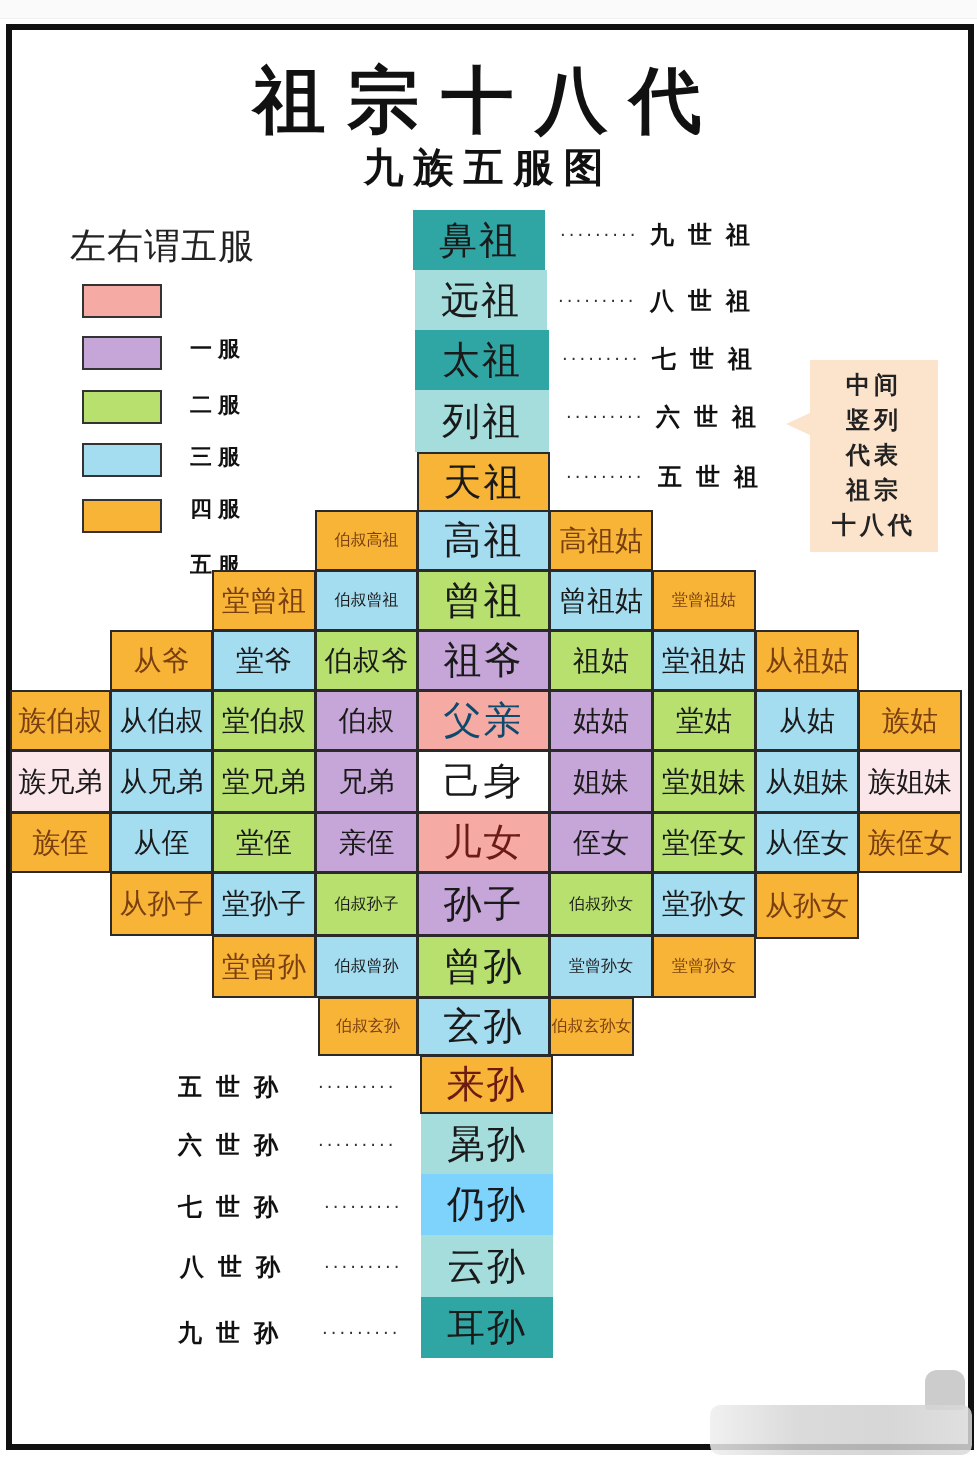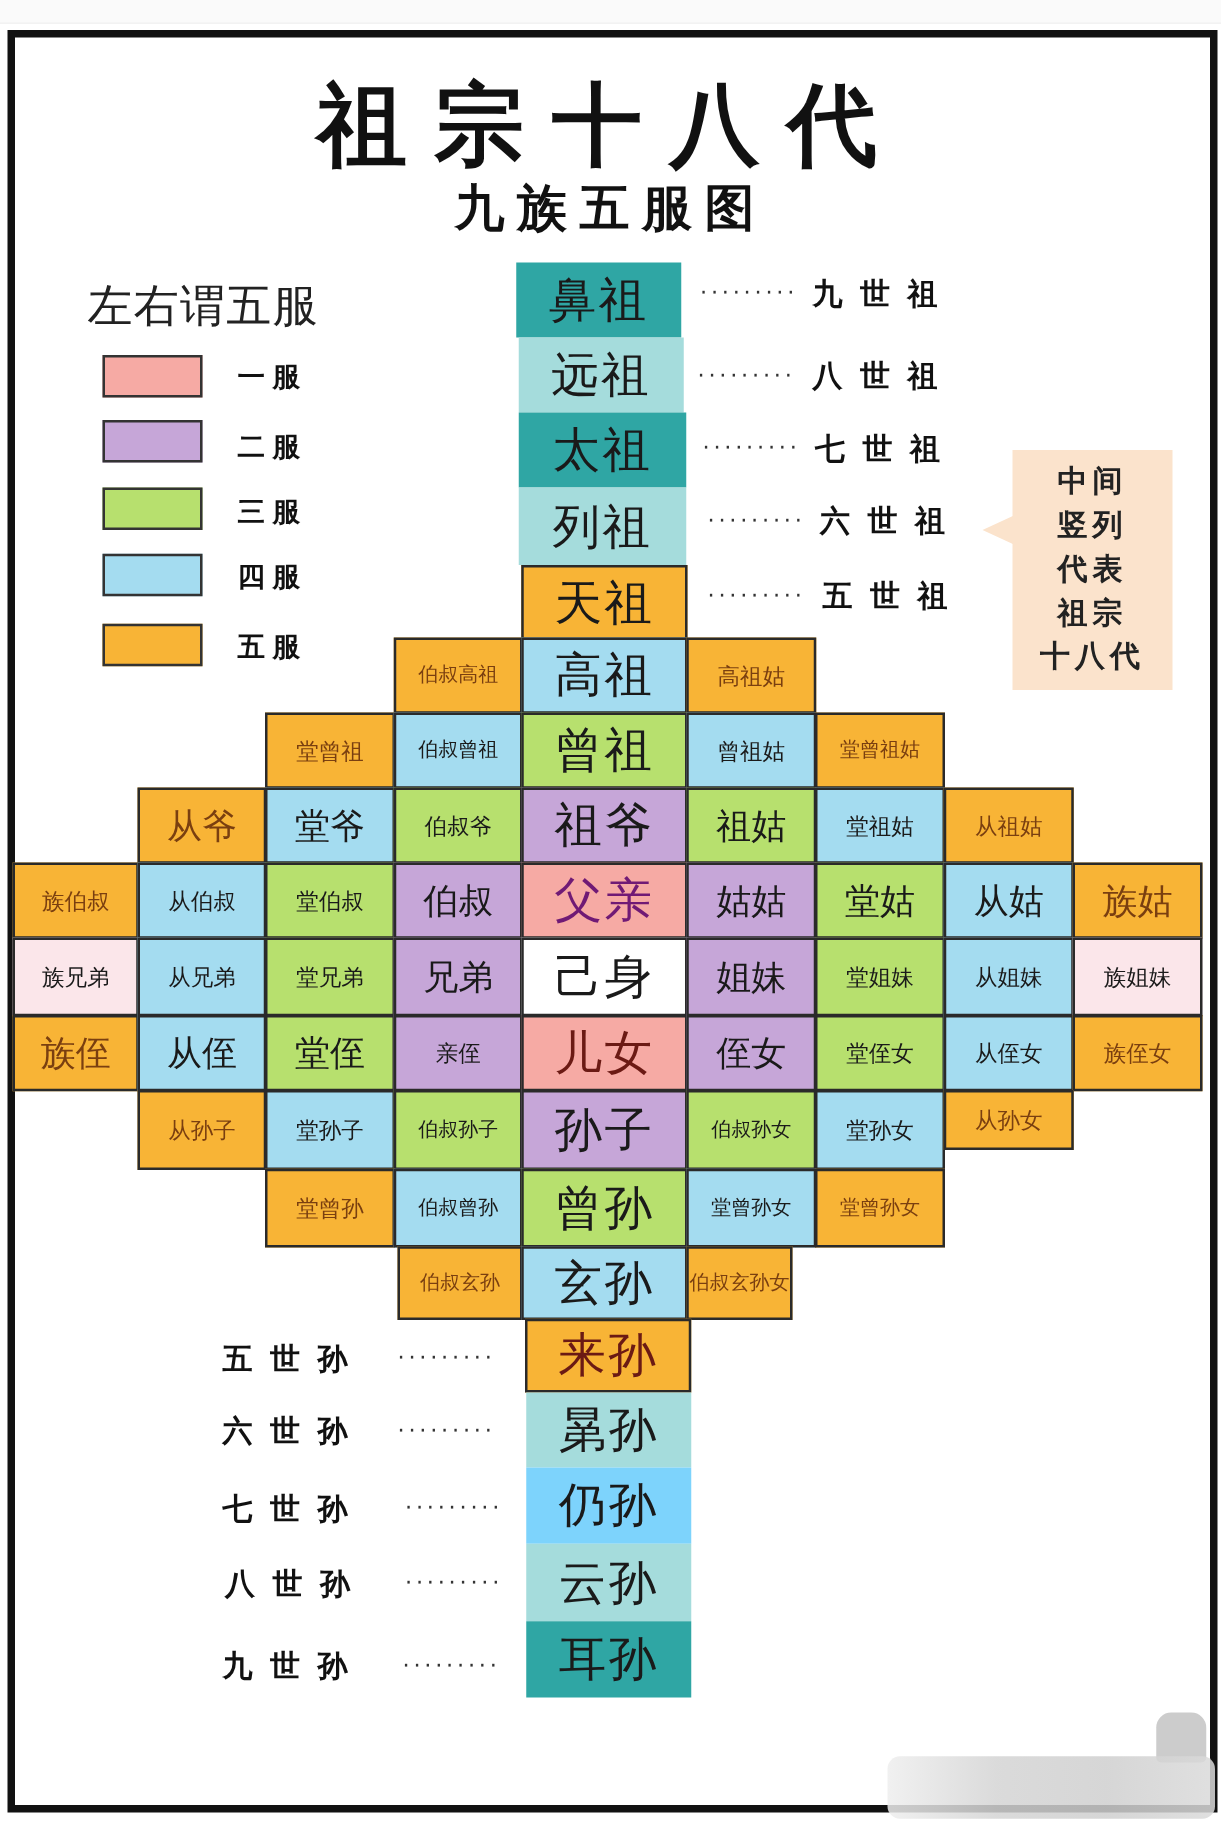--- a/index.html
+++ b/index.html
@@ -13,7 +13,7 @@
   .subtitle { left:0; width:977px; top:142px; text-align:center; font-size:40px; letter-spacing:10px; font-weight:bold; color:#111; line-height:50px; }
   .legend-title { left:70px; top:222px; font-size:36px; color:#222; line-height:48px; letter-spacing:1px; }
   .legend-swatch { left:82px; width:80px; height:34px; border:2px solid #333; box-sizing:border-box; }
-  .legend-label { left:190px; font-size:22px; font-weight:bold; color:#111; letter-spacing:6px; line-height:34px; }
+  .legend-label { left:190px; font-size:22px; font-weight:bold; color:#111; letter-spacing:6px; line-height:34px;margin-top:46px; }
   .cell { position:absolute; box-sizing:border-box; border:2px solid #2a2a2a;
           display:flex; align-items:center; justify-content:center; white-space:nowrap; overflow:hidden; }
   .c-big { font-size:38px; letter-spacing:2px; }

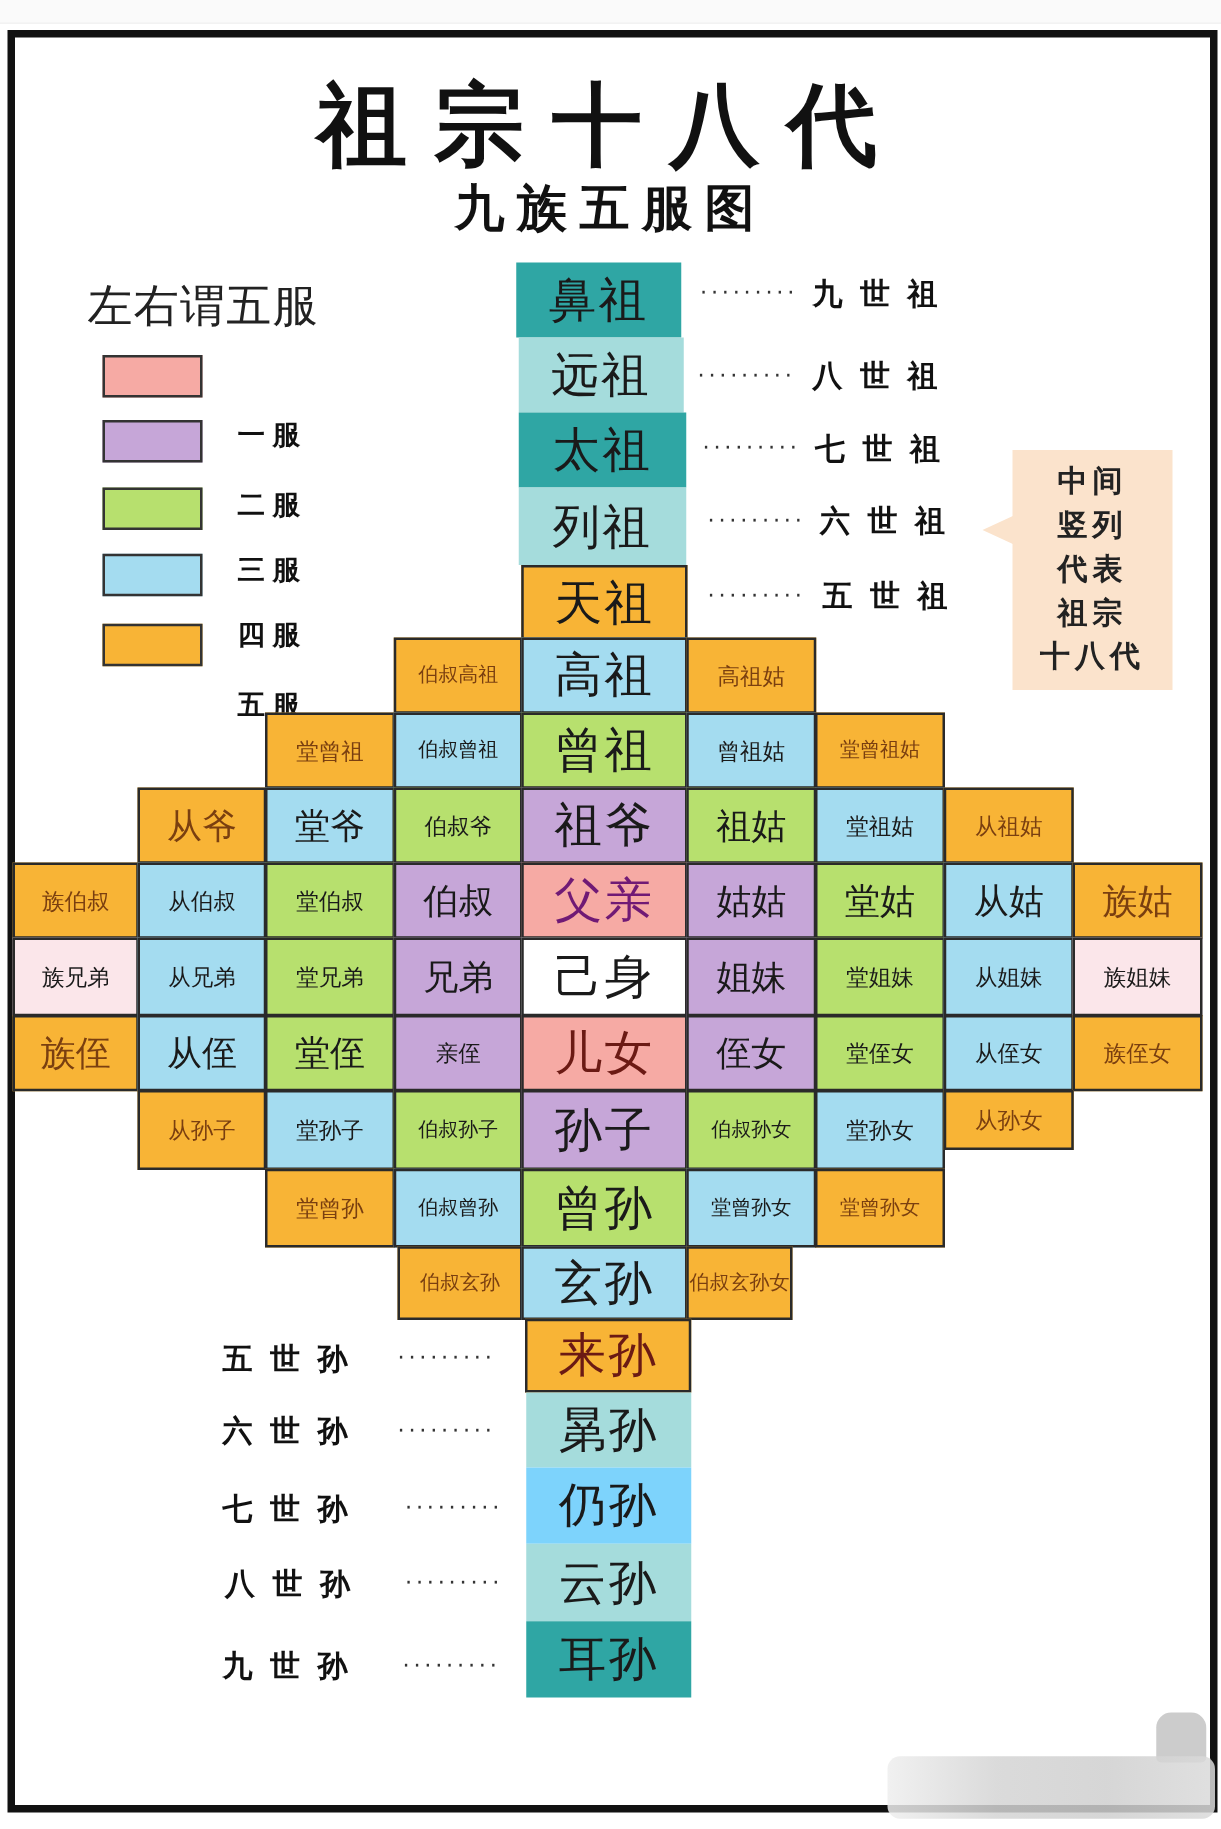--- a/index.html
+++ b/index.html
@@ -18,7 +18,7 @@
           display:flex; align-items:center; justify-content:center; white-space:nowrap; overflow:hidden; }
   .c-big { font-size:38px; letter-spacing:2px; }
   .c-mid { font-size:28px; }
-  .c-sm  { font-size:18px; }
+  .c-sm  { font-size:28px; }
   .c-xs  { font-size:16px; }
   .c-xxs { font-size:16px; }
   .noborder { border:none; }

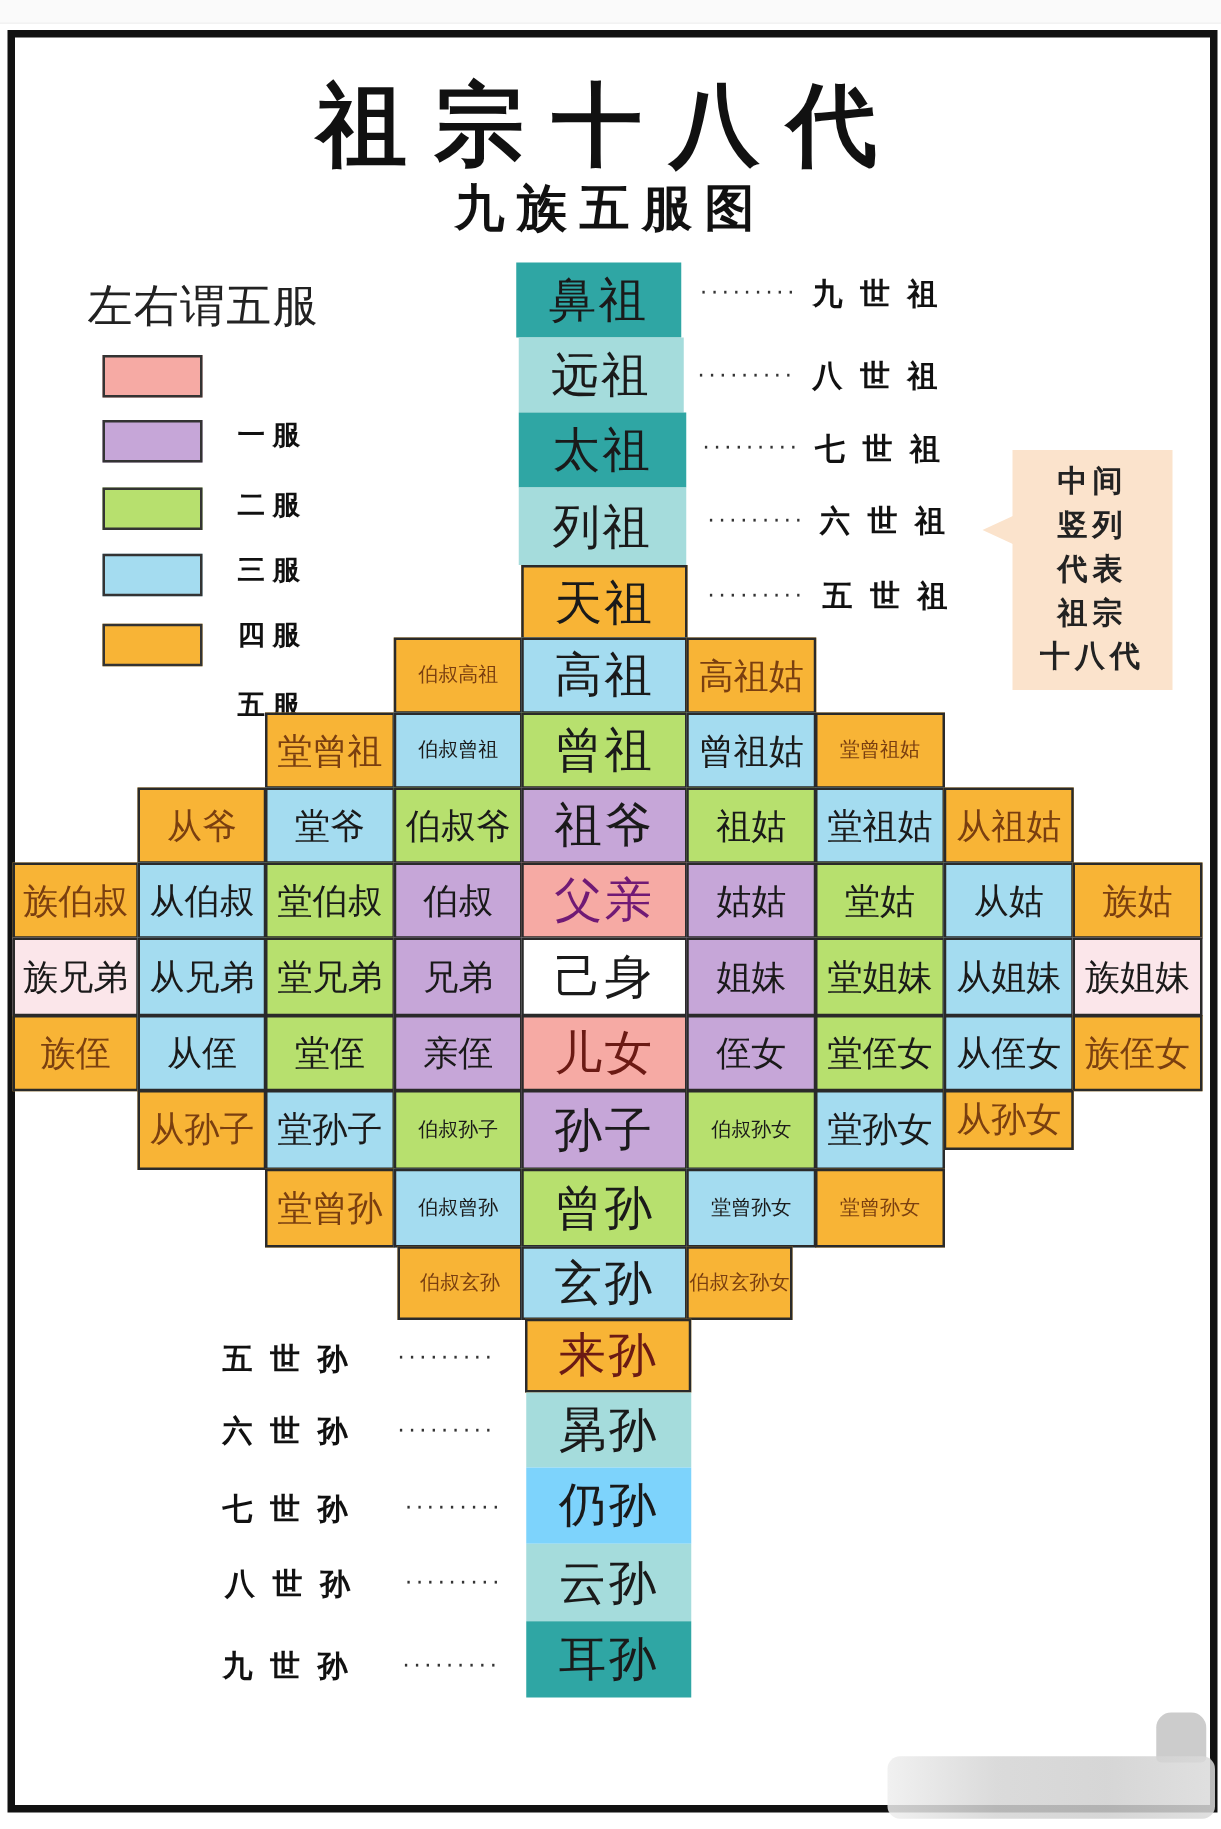--- a/index.html
+++ b/index.html
@@ -100,7 +100,7 @@
 <div class="cell c-sm" style="left:110px;top:690px;width:103px;height:61px;background:#a4dcf0">从伯叔</div>
 <div class="cell c-sm" style="left:212px;top:690px;width:104px;height:61px;background:#b7e06e">堂伯叔</div>
 <div class="cell c-mid" style="left:315px;top:690px;width:103px;height:61px;background:#c6a6d8">伯叔</div>
-<div class="cell c-big" style="left:417px;top:690px;width:133px;height:61px;background:#f6aaa4;color:#701a75">父亲</div>
+<div class="cell c-big" style="left:417px;top:690px;width:133px;height:61px;background:#f6aaa4;color:#0c4a6e">父亲</div>
 <div class="cell c-mid" style="left:549px;top:690px;width:104px;height:61px;background:#c6a6d8">姑姑</div>
 <div class="cell c-mid" style="left:652px;top:690px;width:104px;height:61px;background:#b7e06e">堂姑</div>
 <div class="cell c-mid" style="left:755px;top:690px;width:104px;height:61px;background:#a4dcf0">从姑</div>

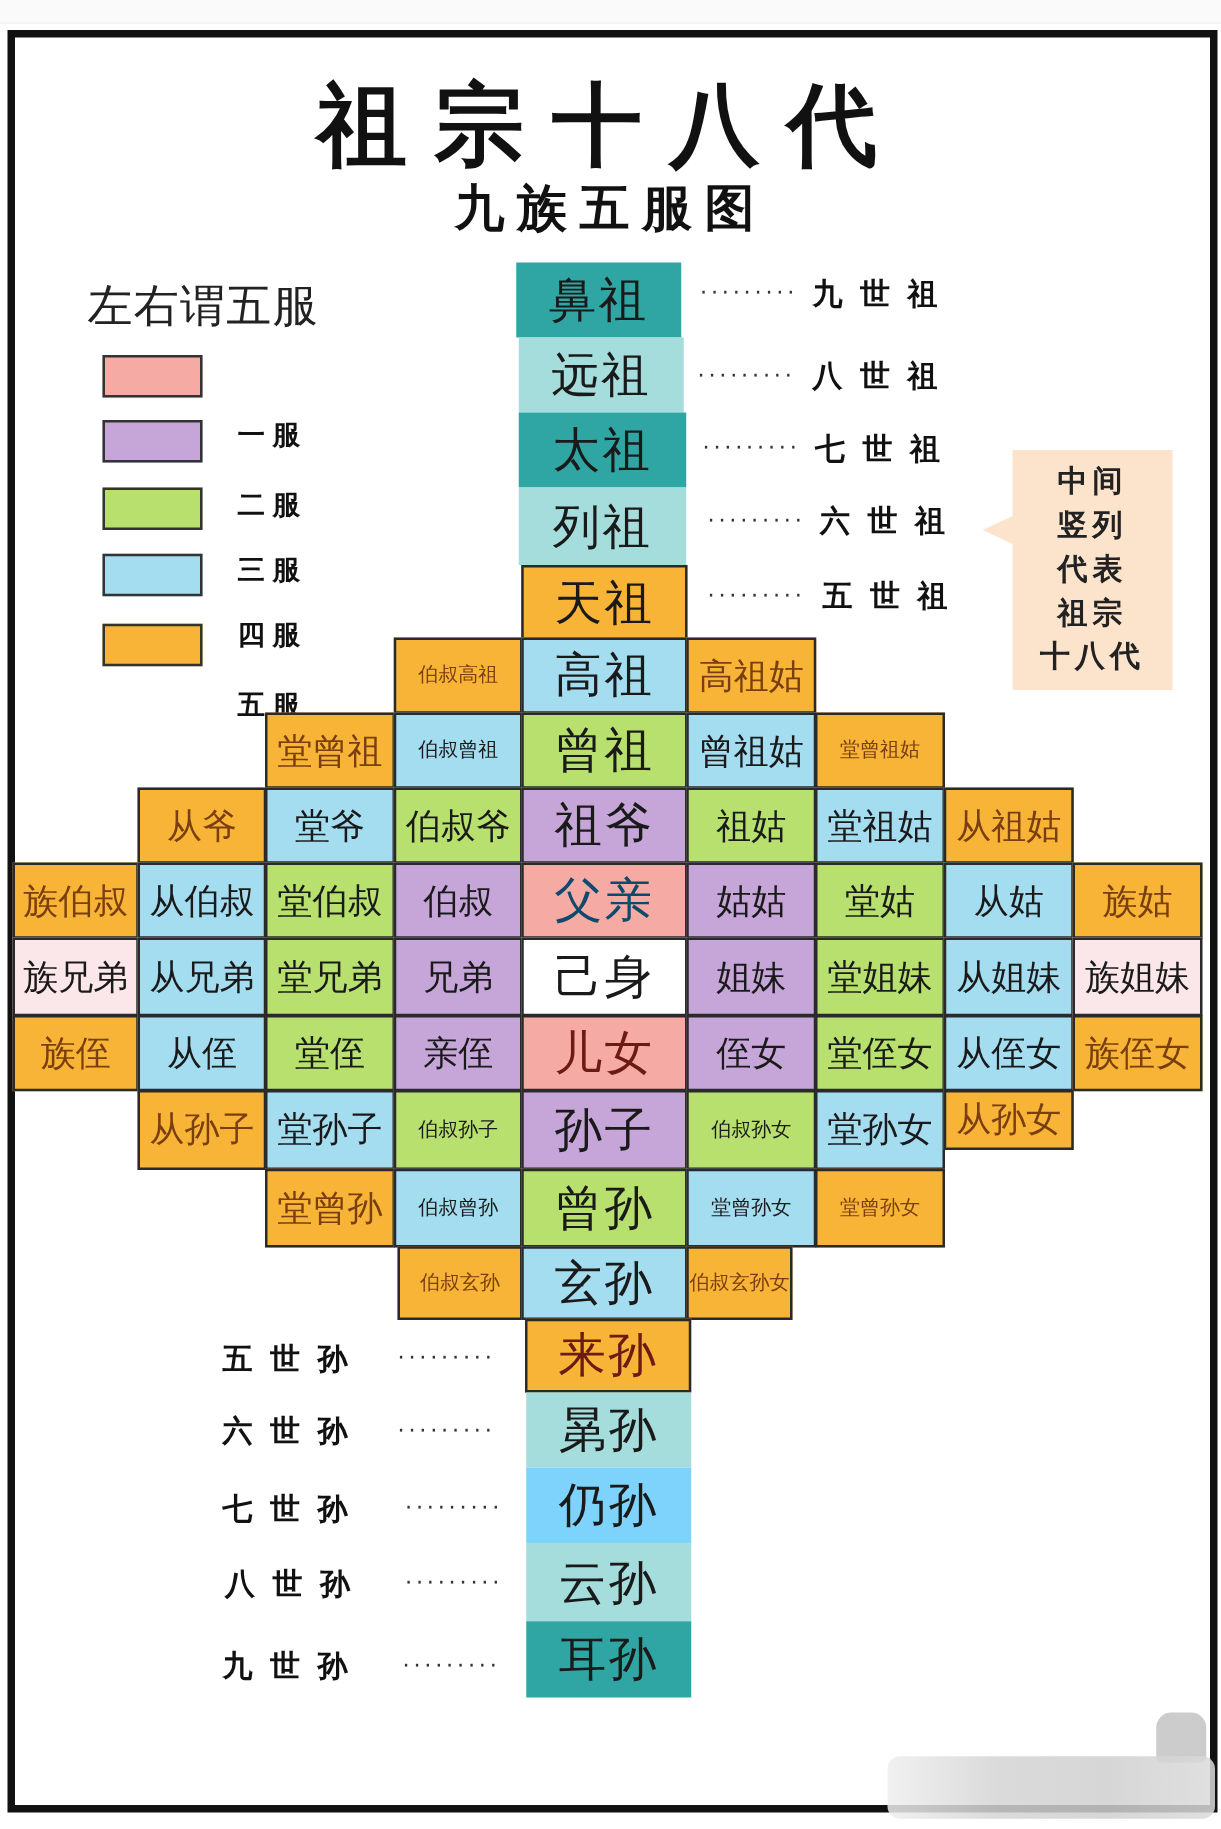--- a/index.html
+++ b/index.html
@@ -132,7 +132,7 @@
 <div class="cell c-big" style="left:417px;top:872px;width:133px;height:64px;background:#c6a6d8">孙子</div>
 <div class="cell c-xs" style="left:549px;top:872px;width:104px;height:64px;background:#b7e06e">伯叔孙女</div>
 <div class="cell c-sm" style="left:652px;top:872px;width:104px;height:64px;background:#a4dcf0">堂孙女</div>
-<div class="cell c-sm" style="left:755px;top:872px;width:104px;height:48px;background:#f8b436;color:#7a3f10">从孙女</div>
+<div class="cell c-sm" style="left:755px;top:872px;width:104px;height:67px;background:#f8b436;color:#7a3f10">从孙女</div>
 
 <div class="cell c-sm" style="left:212px;top:935px;width:104px;height:63px;background:#f8b436;color:#7a3f10">堂曾孙</div>
 <div class="cell c-xs" style="left:315px;top:935px;width:103px;height:63px;background:#a4dcf0">伯叔曾孙</div>

